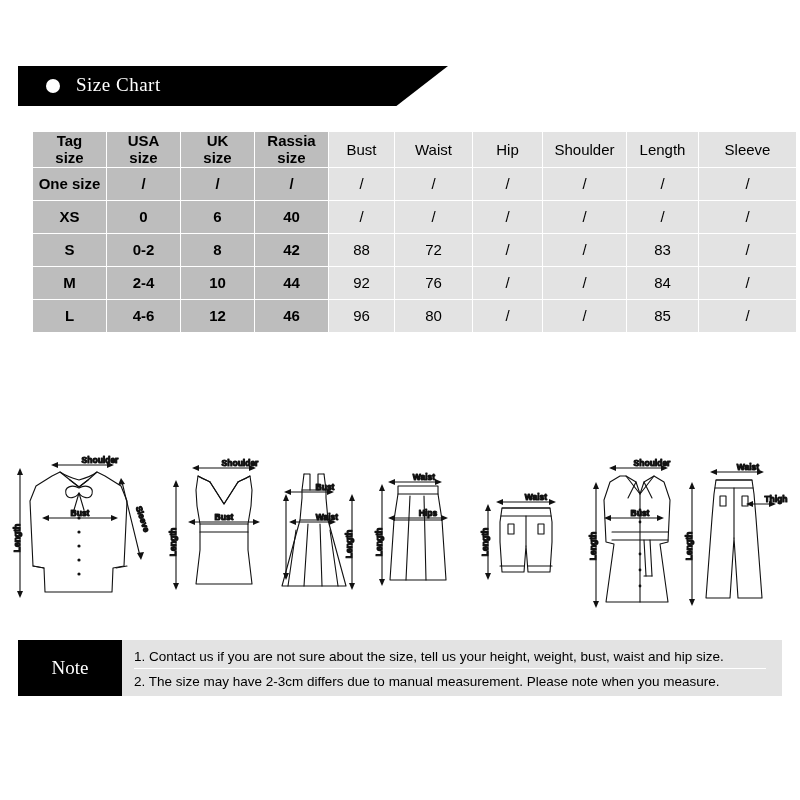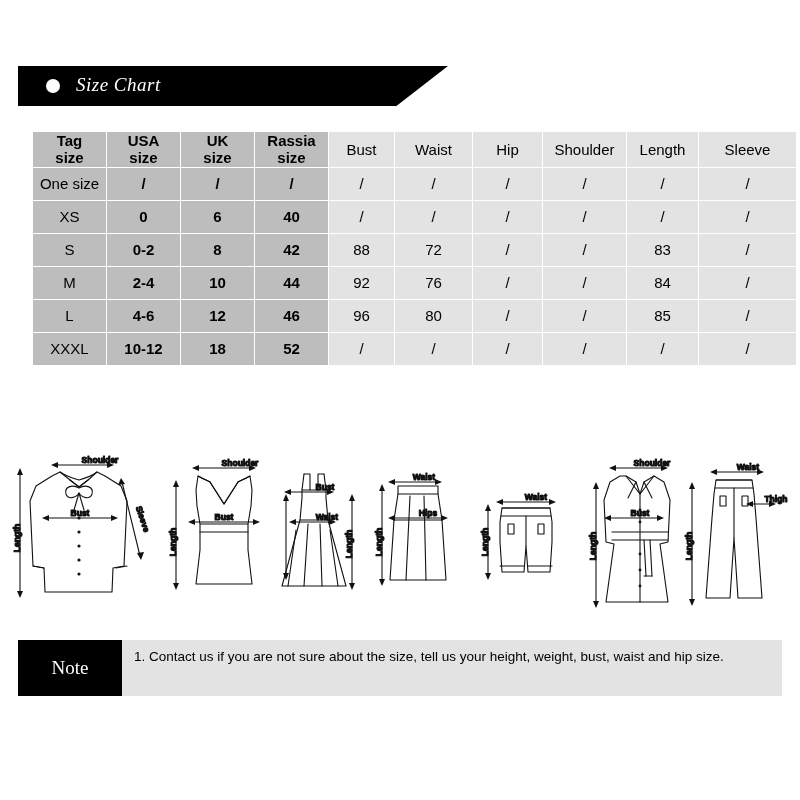--- a/index.html
+++ b/index.html
@@ -23,7 +23,6 @@
     top: 66px;
     width: 430px;
     height: 40px;
-    font-style: italic;
   }
   .header-banner {
     position: absolute;

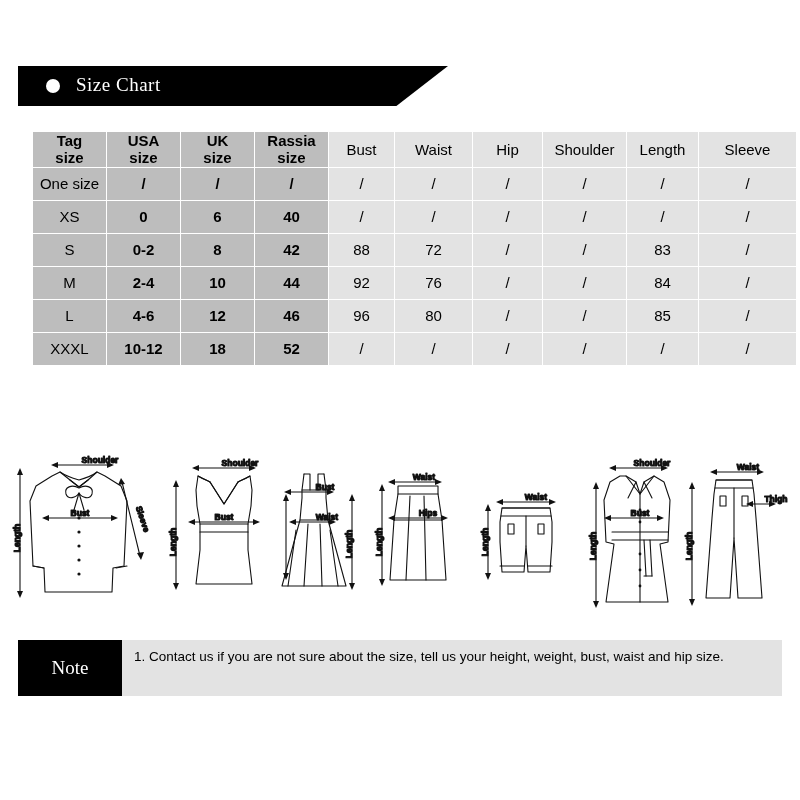--- a/index.html
+++ b/index.html
@@ -80,7 +80,7 @@
   .hdr.c-left { background: #bdbdbd; }
   .hdr.c-right { background: #e3e3e3; font-weight: normal; font-size: 15px; }
   .val { font-weight: normal; font-size: 15px; }
-  .tagcol { font-weight: normal; }
+  .tagcol { font-weight: bold; }
   .onesize { font-size: 14px; }
 
   

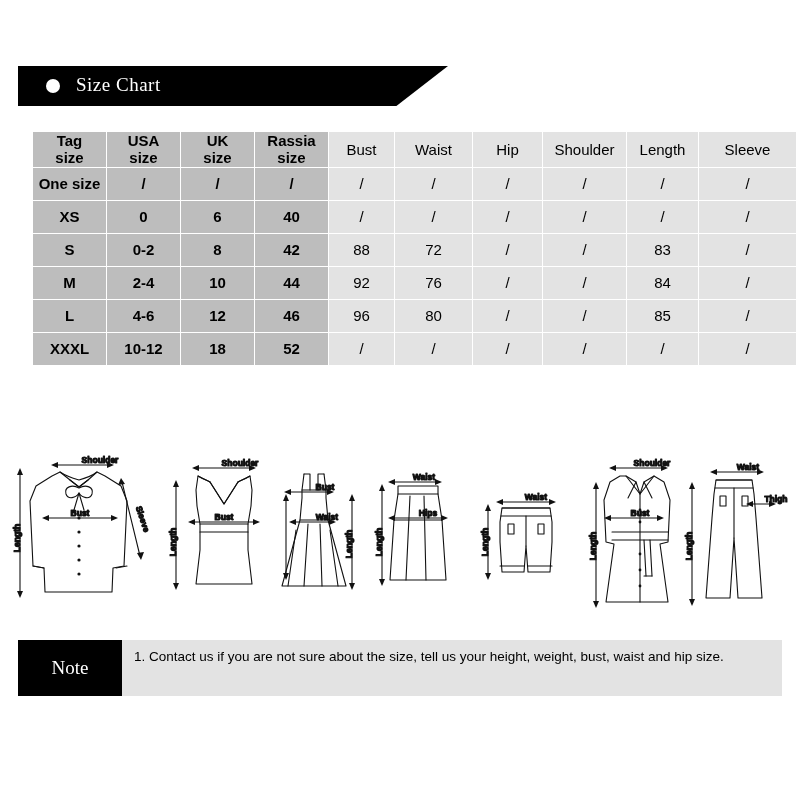--- a/index.html
+++ b/index.html
@@ -243,18 +243,6 @@
         <td class="c-right val">85</td>
         <td class="c-right val">/</td>
       </tr>
-      <tr>
-        <td class="c-left tagcol">XXXL</td>
-        <td class="c-left">10-12</td>
-        <td class="c-left">18</td>
-        <td class="c-left">52</td>
-        <td class="c-right val">/</td>
-        <td class="c-right val">/</td>
-        <td class="c-right val">/</td>
-        <td class="c-right val">/</td>
-        <td class="c-right val">/</td>
-        <td class="c-right val">/</td>
-      </tr>
     </tbody>
   </table>
 </div>

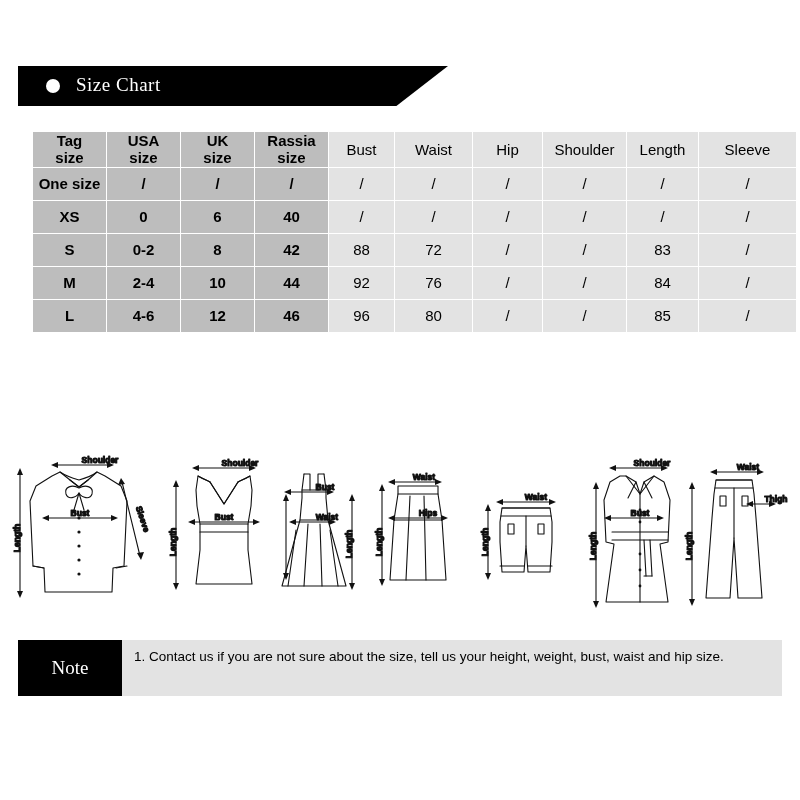--- a/index.html
+++ b/index.html
@@ -434,6 +434,7 @@
   <div class="note-label">Note</div>
   <div class="note-lines">
     <div class="note-line">1. Contact us if you are not sure about the size, tell us your height, weight, bust, waist and hip size.</div>
+    <div class="note-line second">2. The size may have 2-3cm differs due to manual measurement. Please note when you measure.</div>
   </div>
 </div>
 

